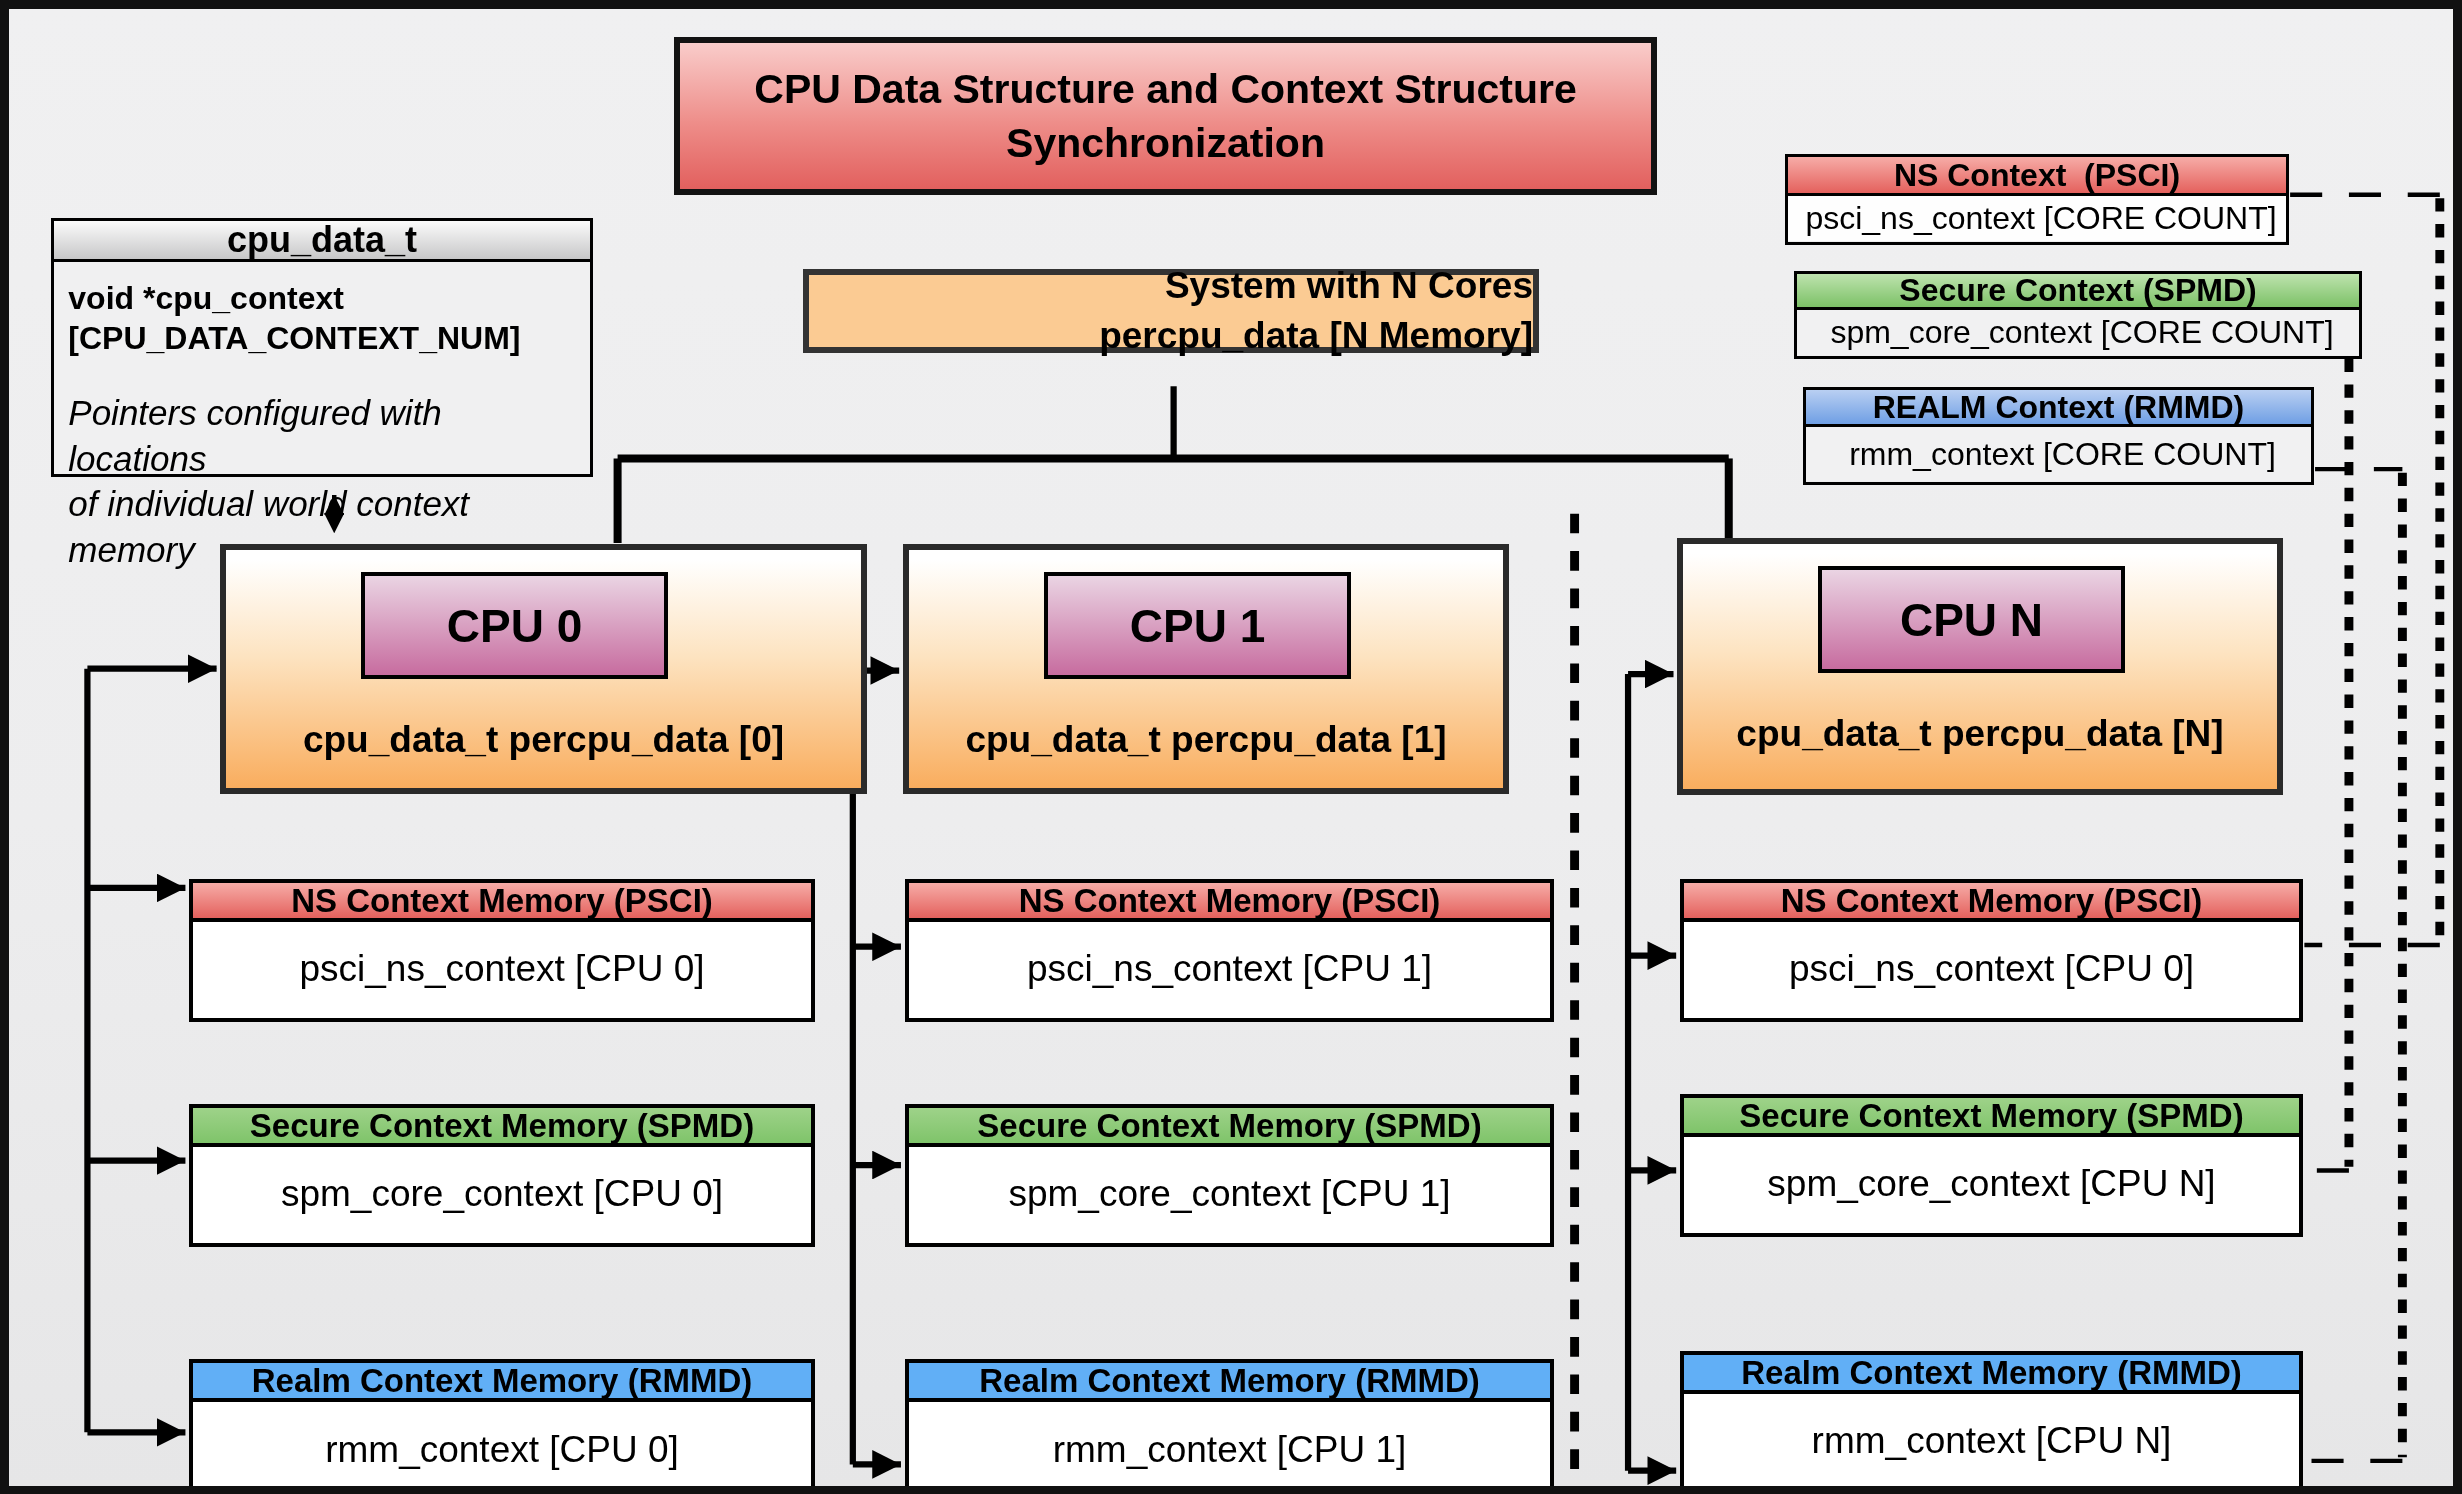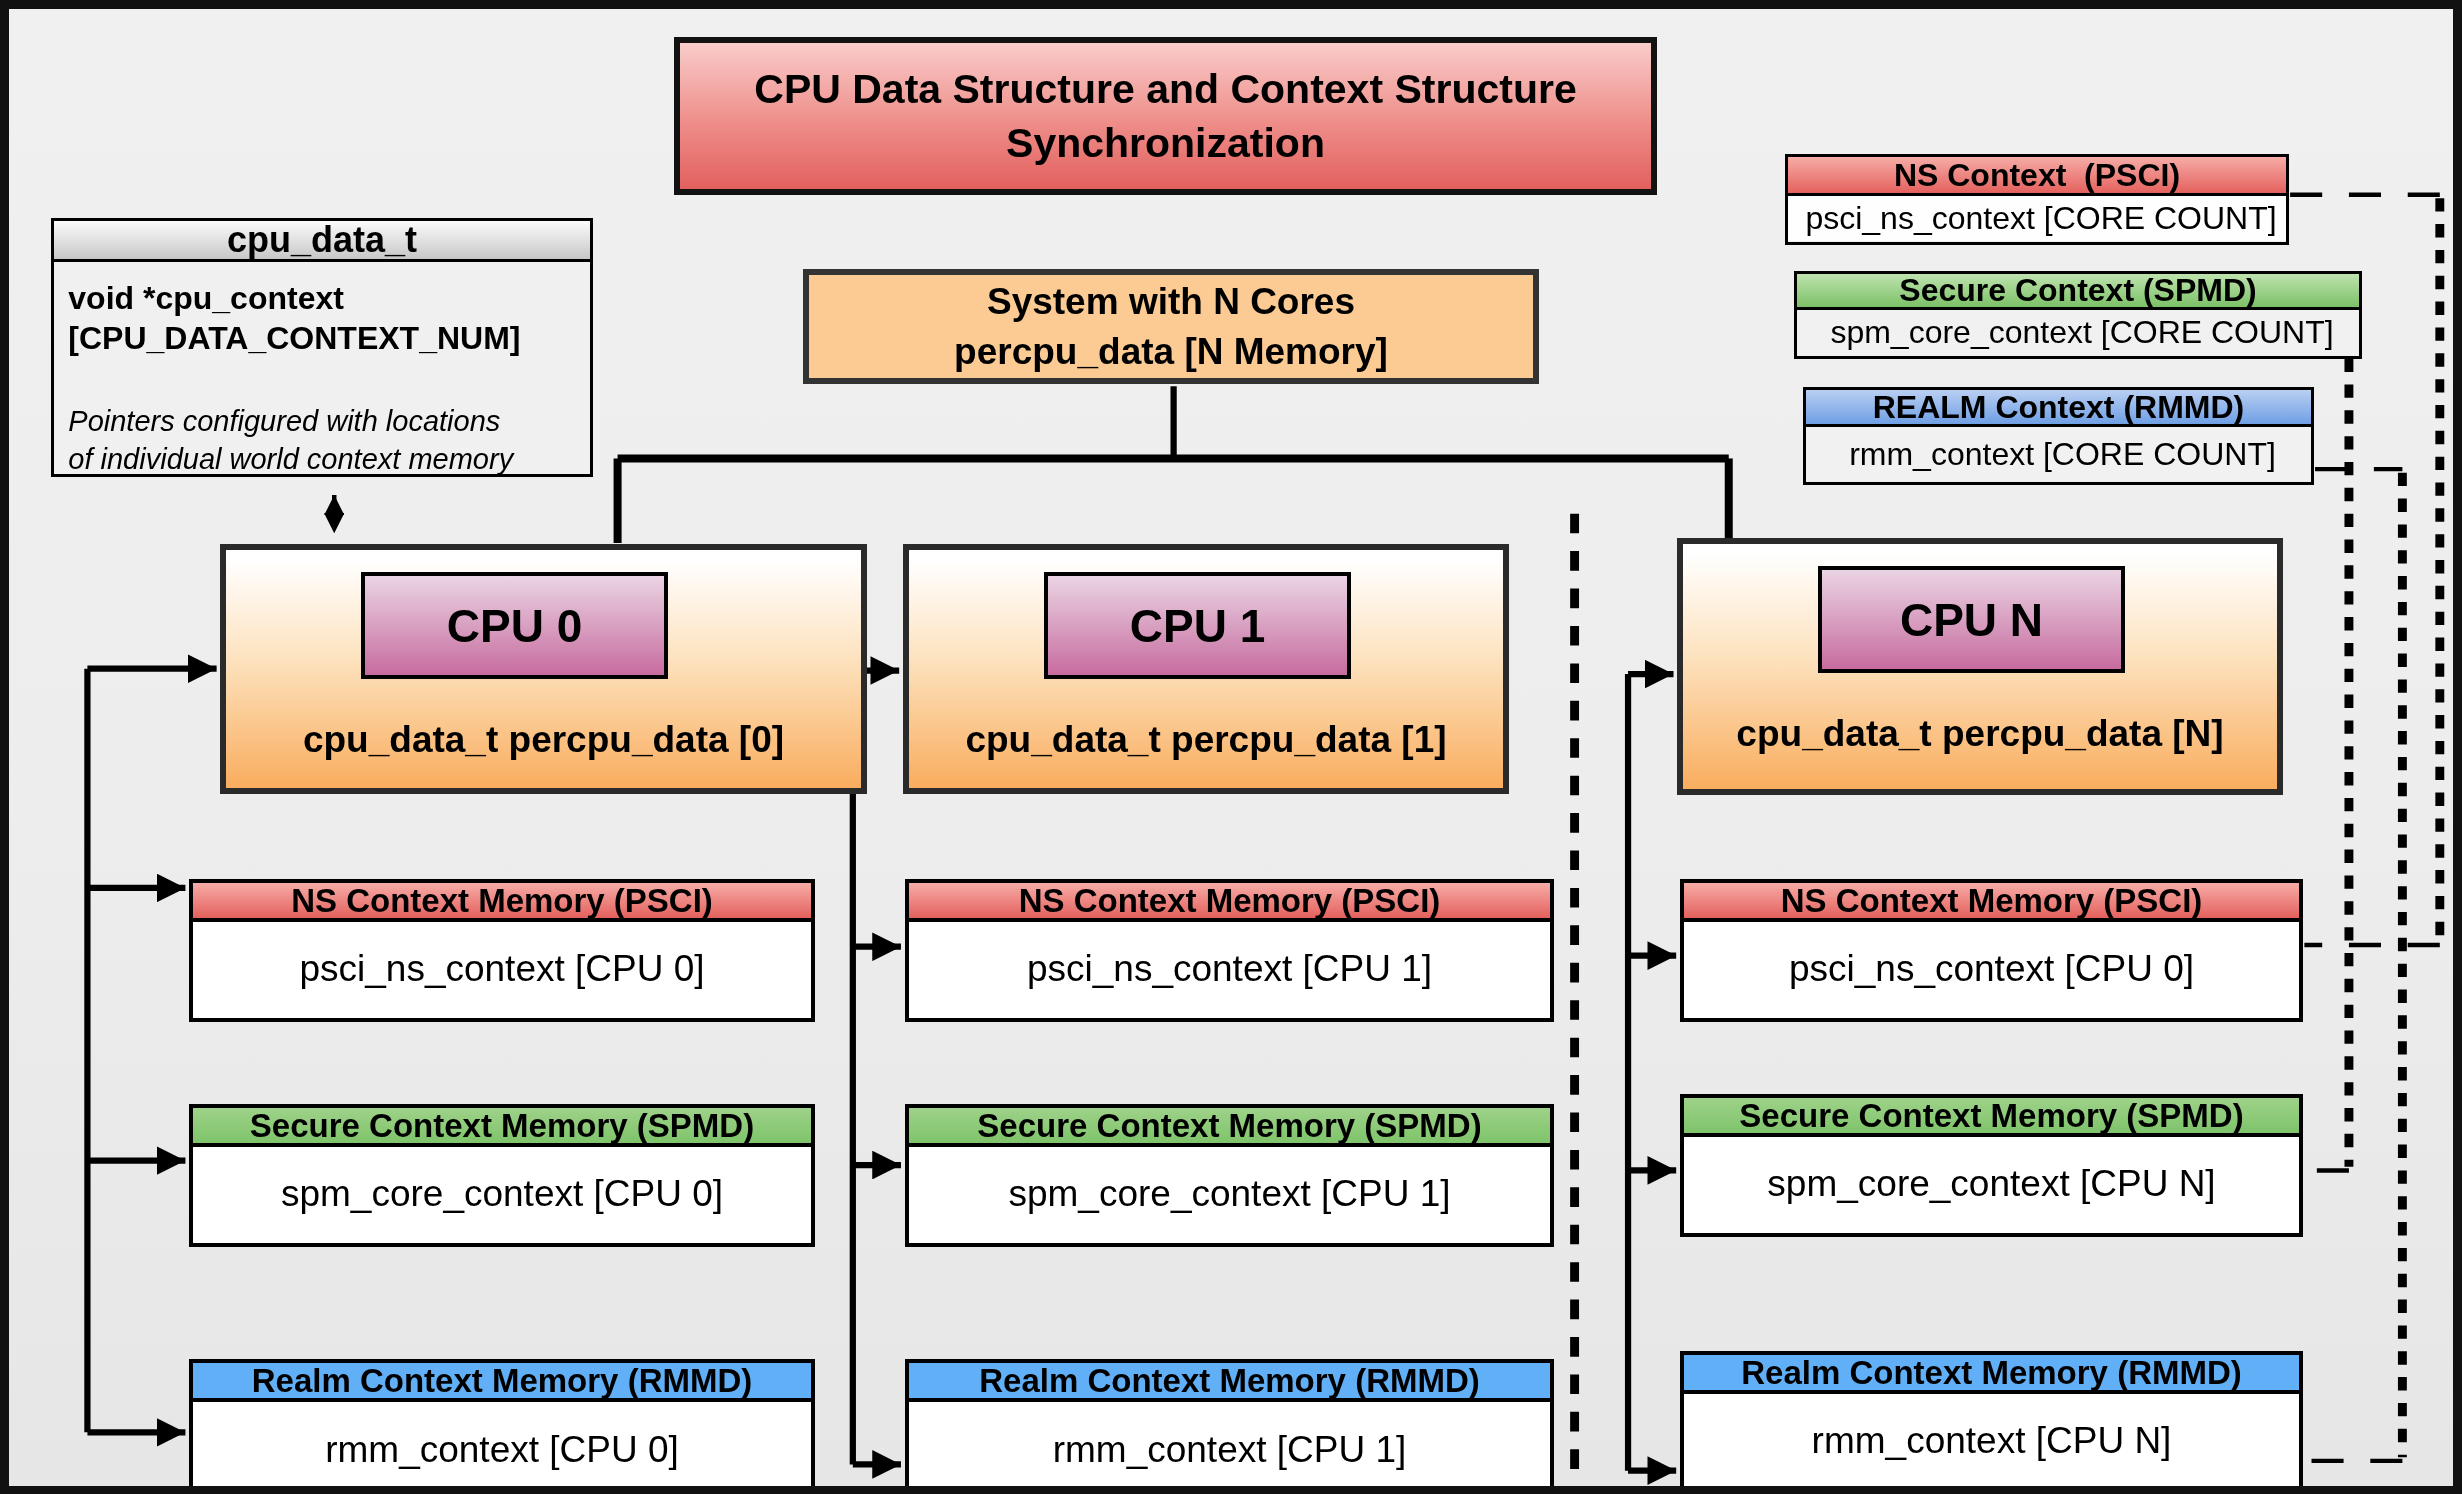--- a/index.html
+++ b/index.html
@@ -41,9 +41,9 @@
 
   
   .system-box{
-    left:794px;top:260px;width:736px;height:115px;
+    left:794px;top:260px;width:736px;height:84px;
     background:#FBCB93;border:6.2px solid #333;
-    display:flex;flex-direction:column;align-items:center;justify-content:center;
+    display:flex;flex-direction:column;align-items:flex-end;justify-content:center;
     font-weight:bold;font-size:37px;line-height:1.35;text-align:center;
   }
 

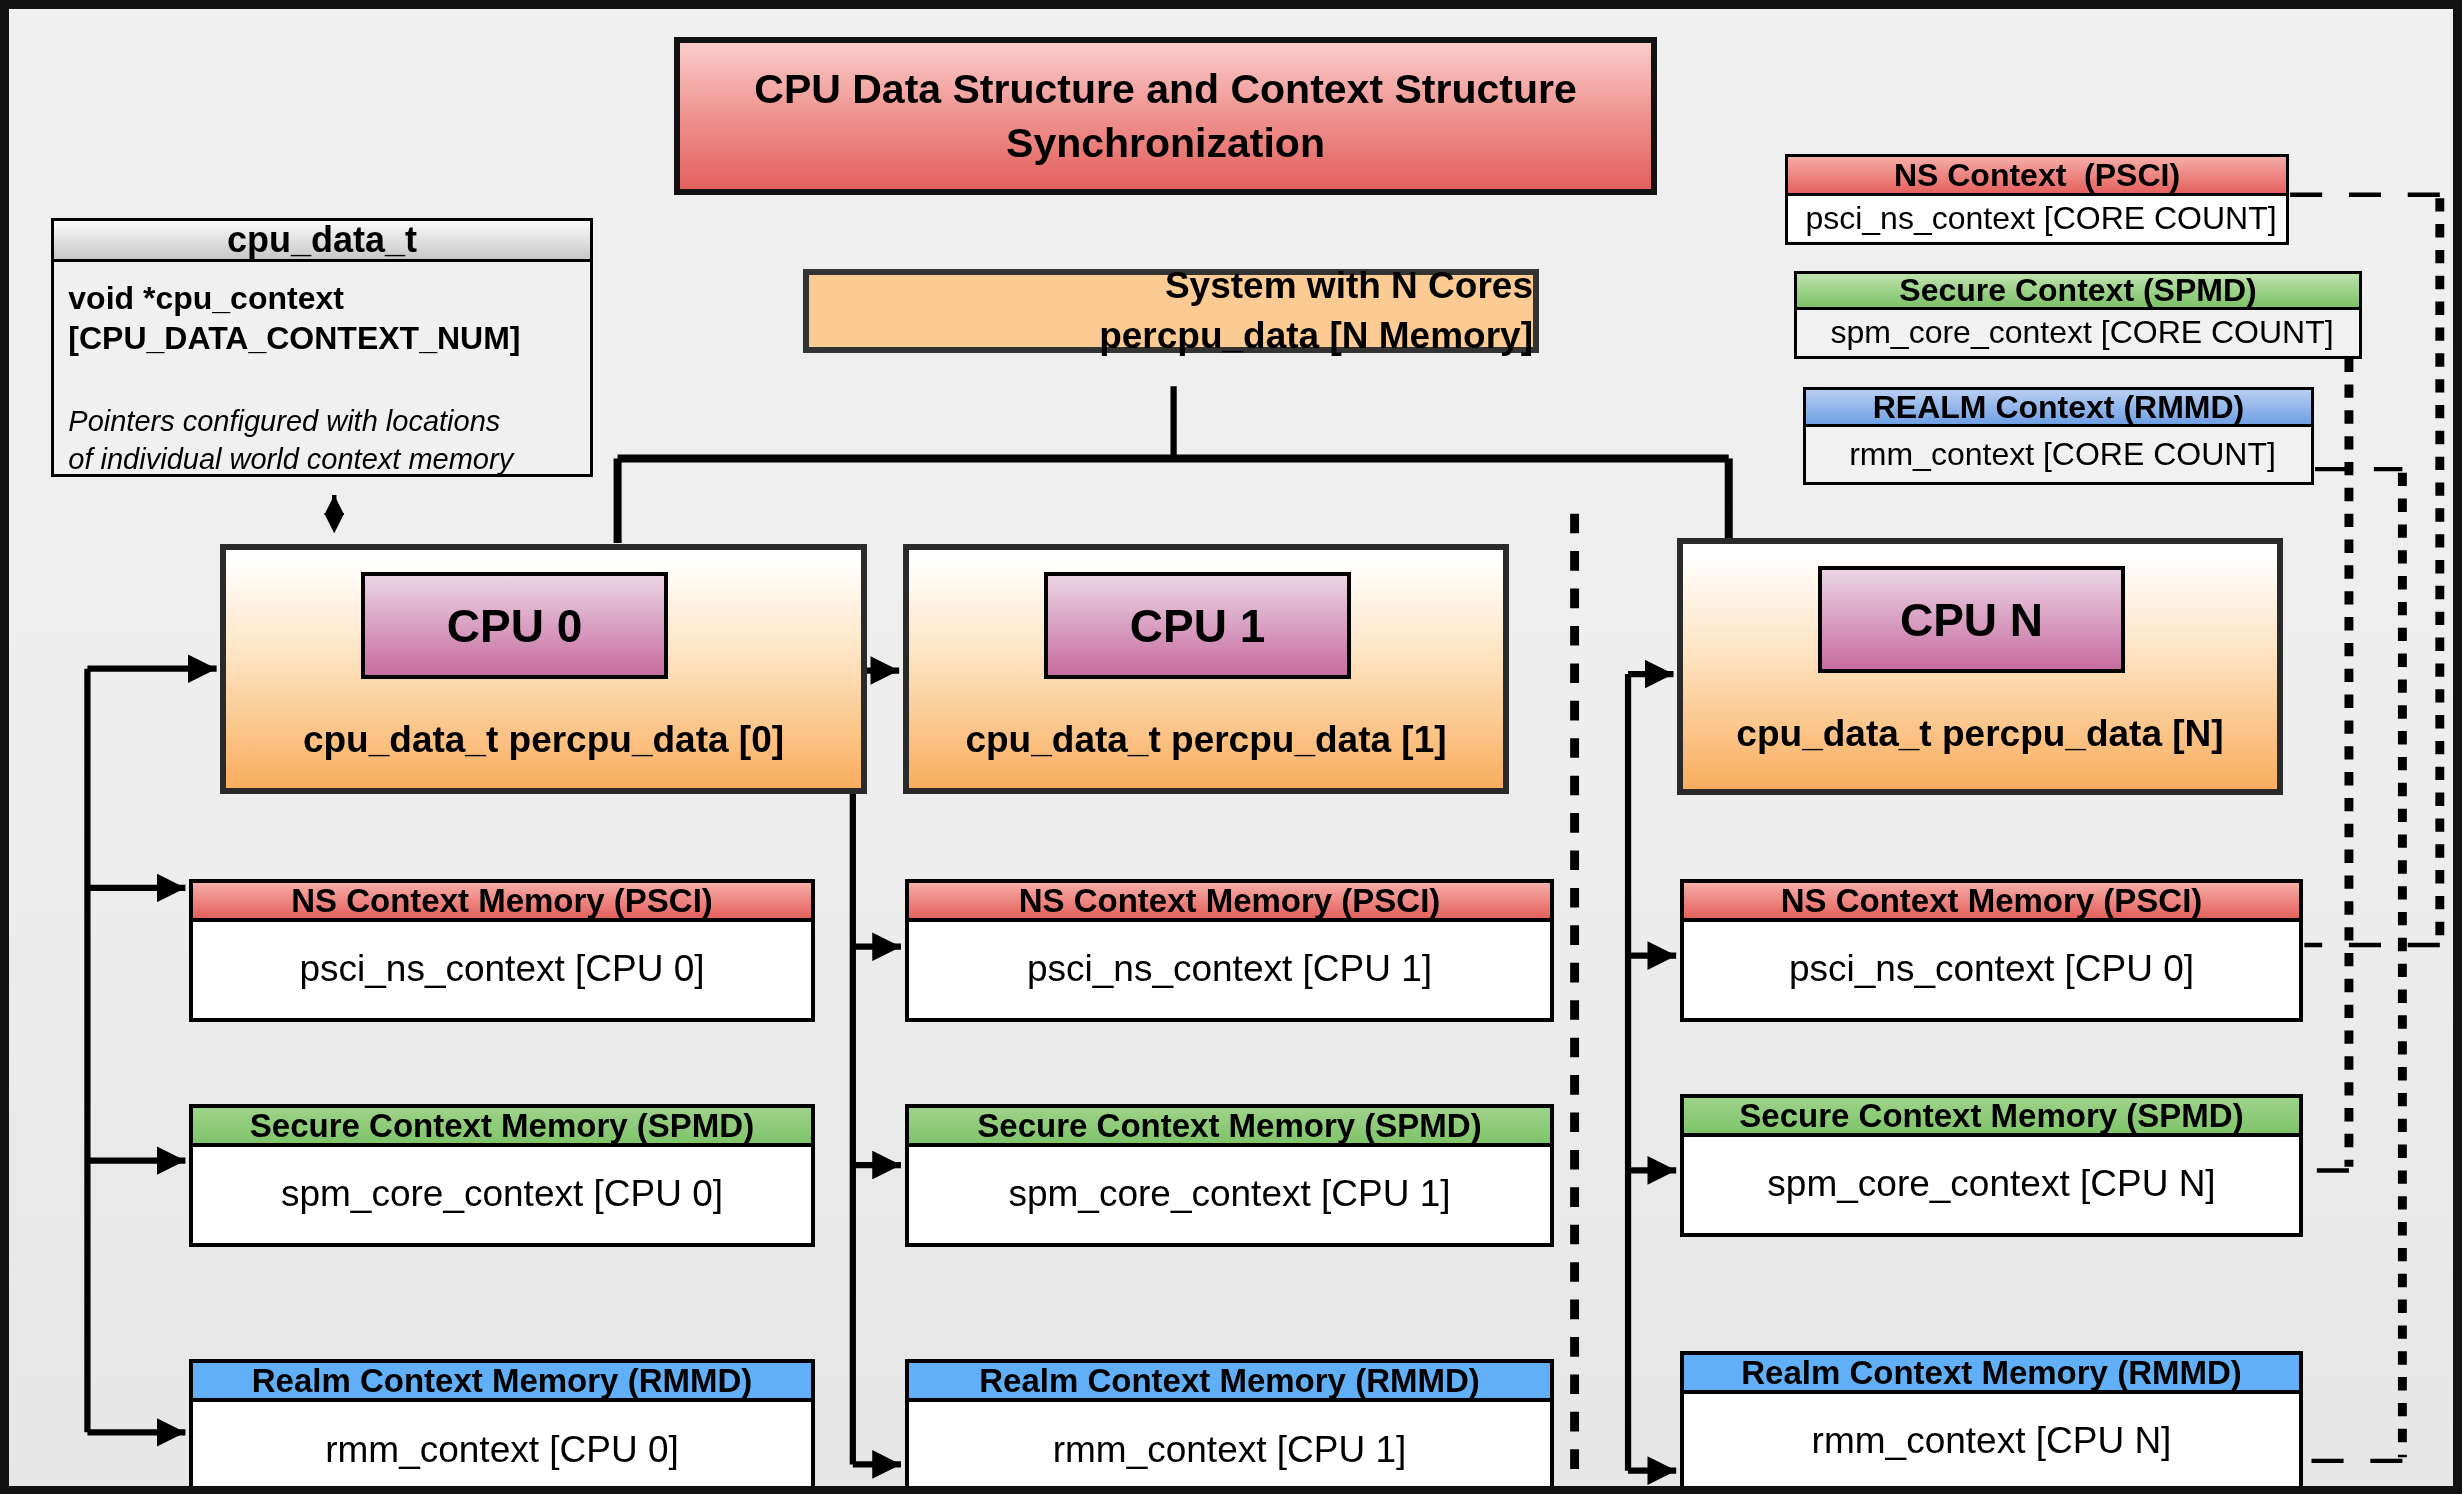--- a/index.html
+++ b/index.html
@@ -37,7 +37,7 @@
     font-weight:bold;font-size:36px;
   }
   .struct-body{padding:16px 14.3px 0 14.3px;font-size:32px;font-weight:bold;line-height:1.25;}
-  .struct-note{margin-top:45px;font-size:29px;font-weight:normal;font-style:italic;line-height:1.3;}
+  .struct-note{margin-top:32px;font-size:35px;font-weight:normal;font-style:italic;line-height:1.3;}
 
   
   .system-box{

